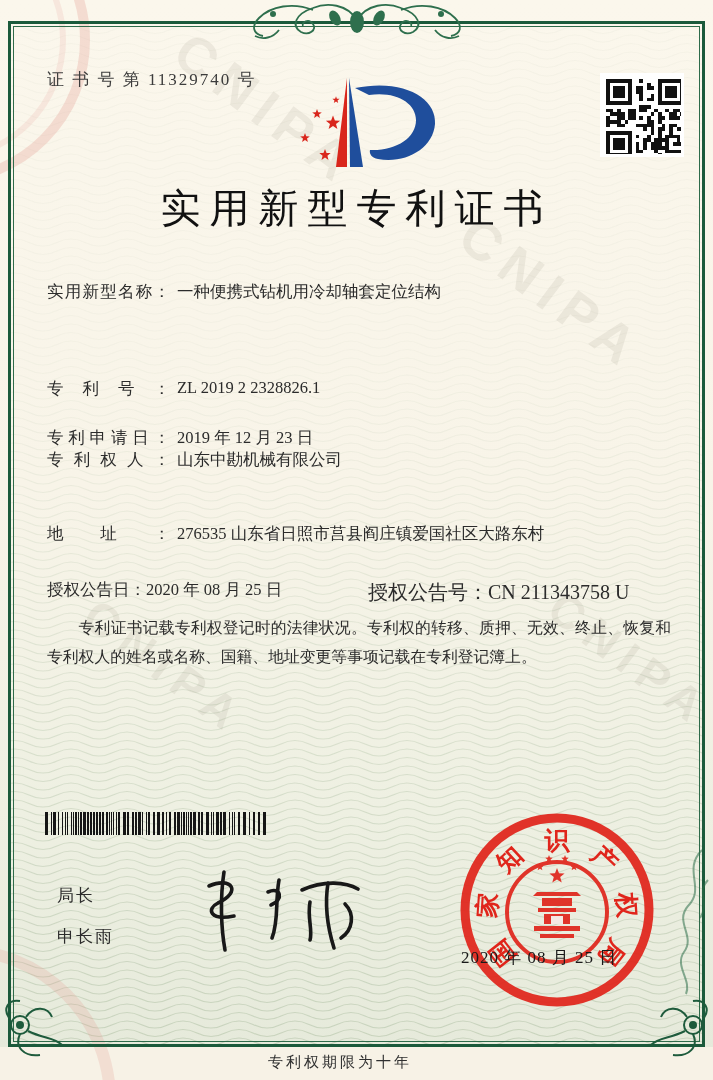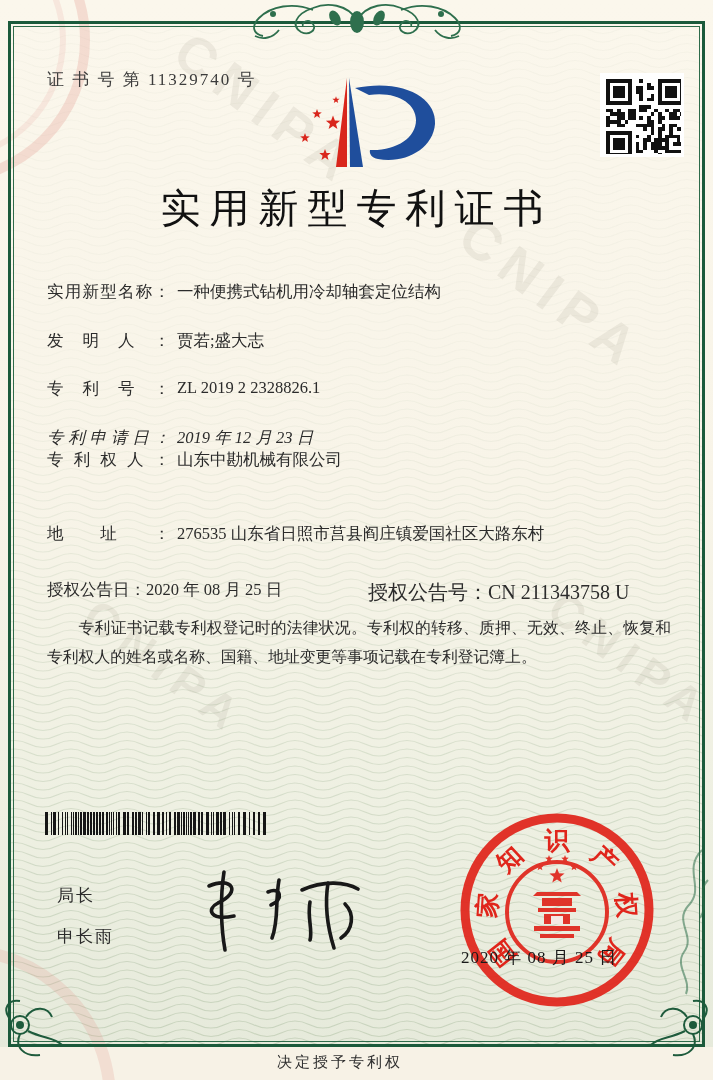--- a/index.html
+++ b/index.html
@@ -382,9 +382,6 @@
   <div class="content row" style="top:281px;">
     <span class="lbl">实用新型名称：</span><span class="val">一种便携式钻机用冷却轴套定位结构</span>
   </div>
-  <div class="content row" style="top:330px;">
-    <span class="lbl">发明人：</span><span class="val">贾若;盛大志</span>
-  </div>
   <div class="content row" style="top:378px;">
     <span class="lbl">专利号：</span><span class="val">ZL 2019 2 2328826.1</span>
   </div>

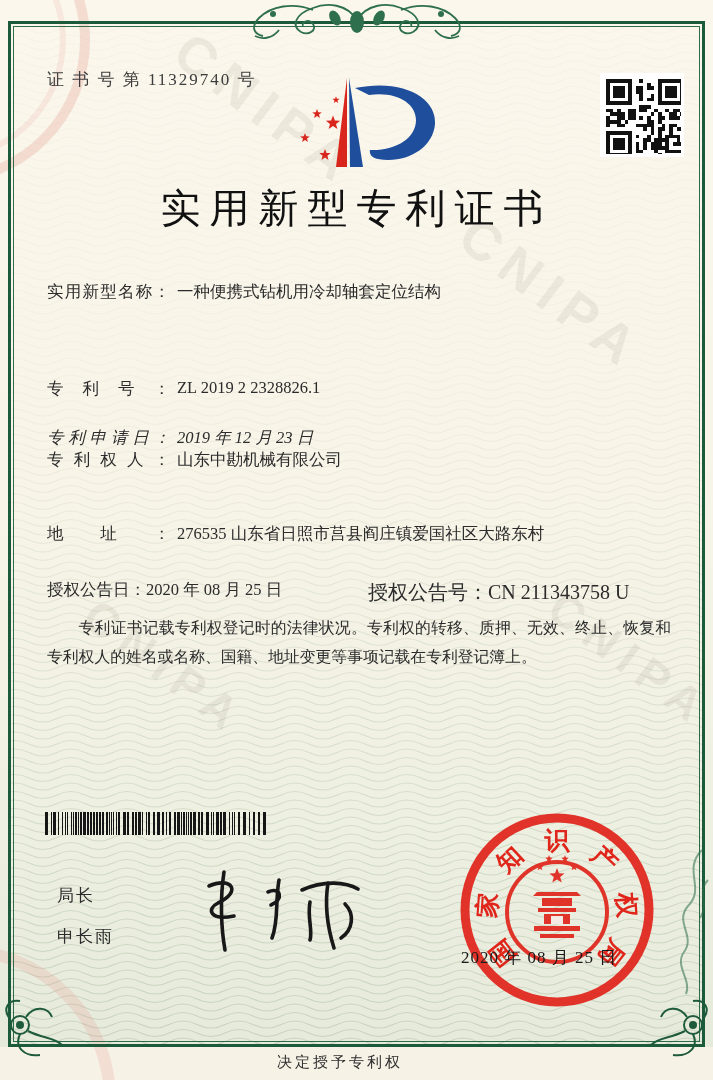--- a/index.html
+++ b/index.html
@@ -385,7 +385,7 @@
   <div class="content row" style="top:378px;">
     <span class="lbl">专利号：</span><span class="val">ZL 2019 2 2328826.1</span>
   </div>
-  <div class="content row" style="top:427px;font-style:italic;">
+  <div class="content row" style="top:427px;">
     <span class="lbl">专利申请日：</span><span class="val">2019 年 12 月 23 日</span>
   </div>
   <div class="content row" style="top:449px;">

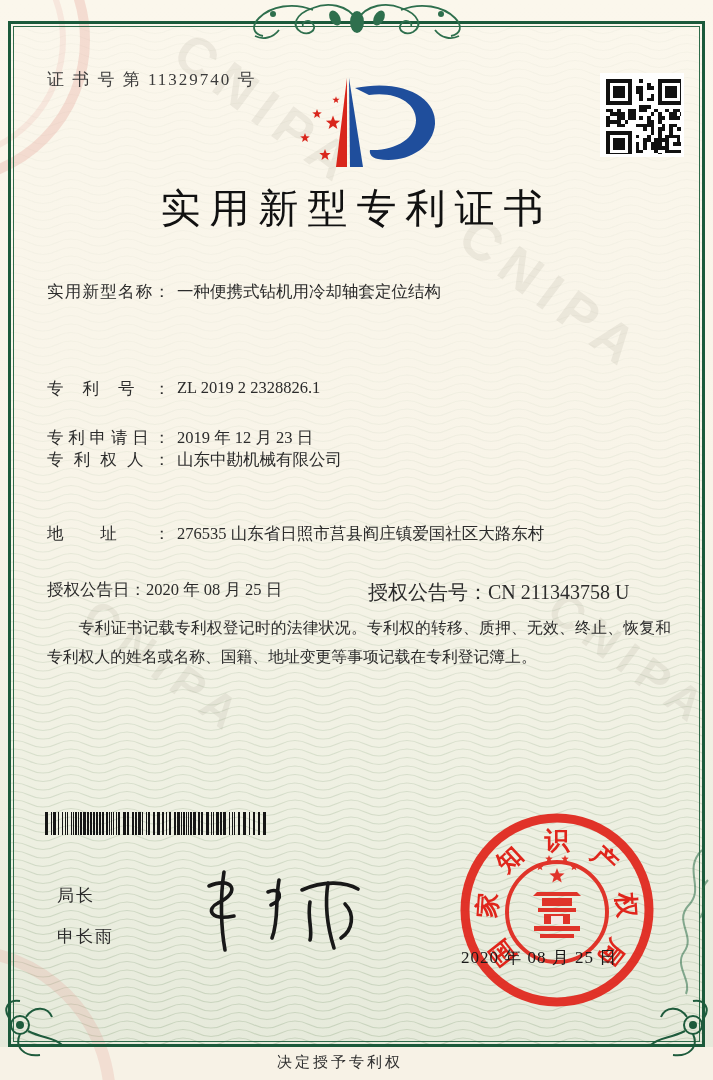--- a/index.html
+++ b/index.html
@@ -576,7 +576,7 @@
   </svg>
   <div class="content" id="seal-date">2020 年 08 月 25 日</div>
 
-  <div class="content" id="contnote">决定授予专利权</div>
+  <div class="content" id="contnote">专利权期限为十年</div>
 
 </div>
 

